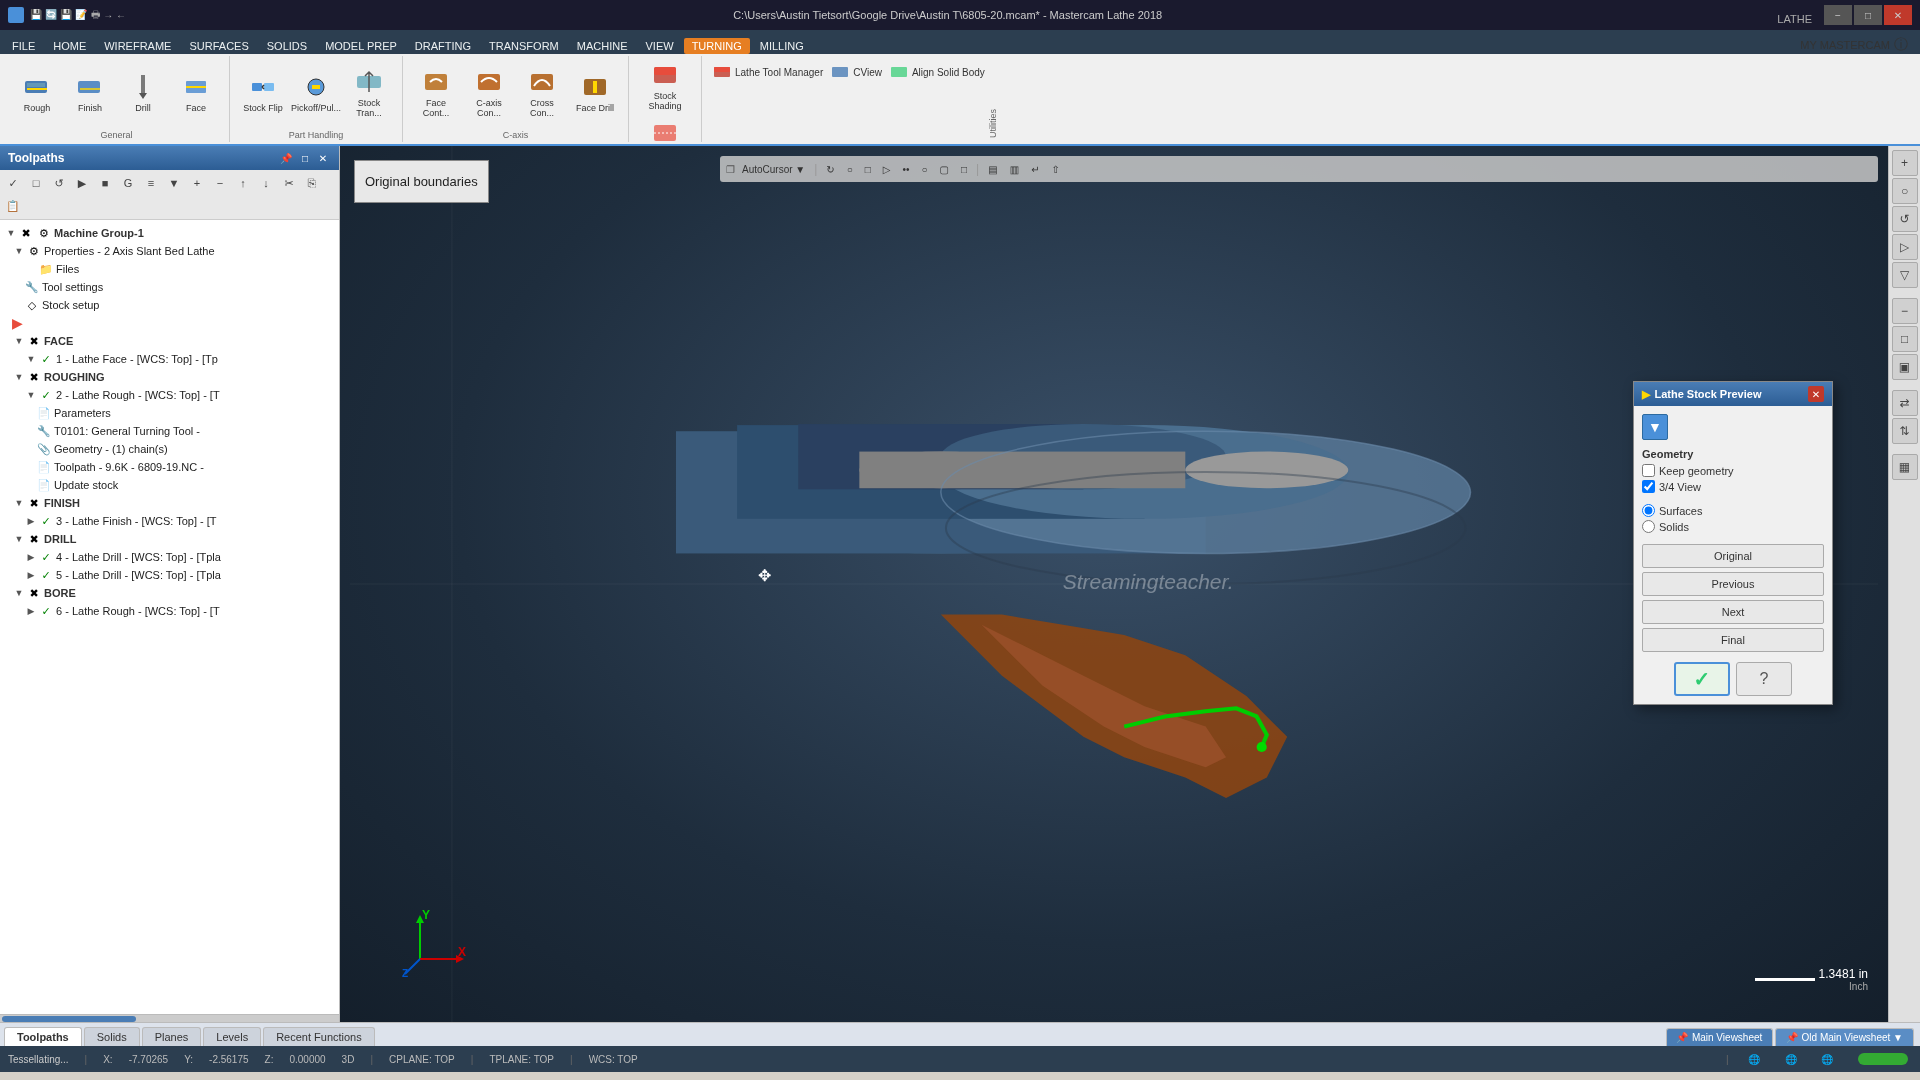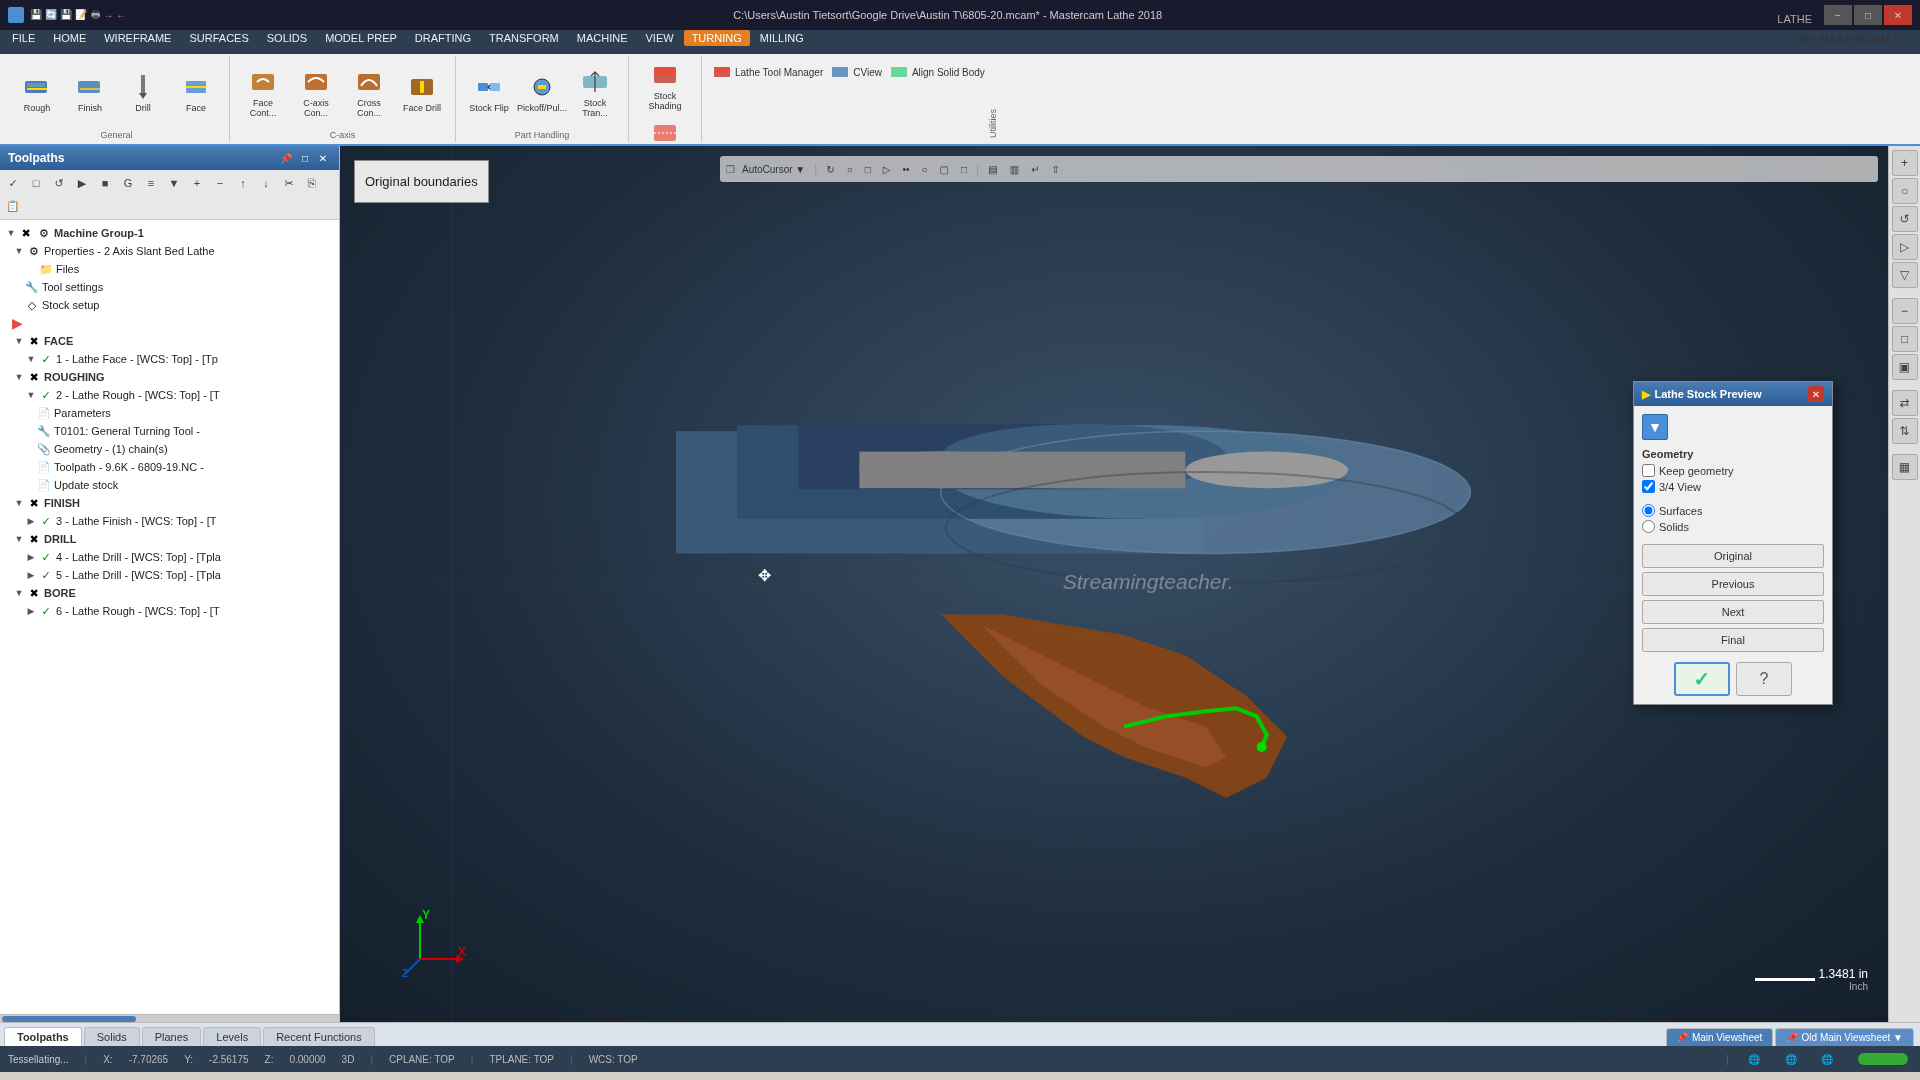--- a/index.html
+++ b/index.html
@@ -18,7 +18,7 @@
 
     
     #menu-bar {
-      height: 24px; background: #2c3e50; display: flex; align-items: flex-start;
+      height: 24px; background: #2c3e50; display: flex; align-items: flex-end;
       padding: 0 4px; gap: 2px;
     }
     .menu-item {

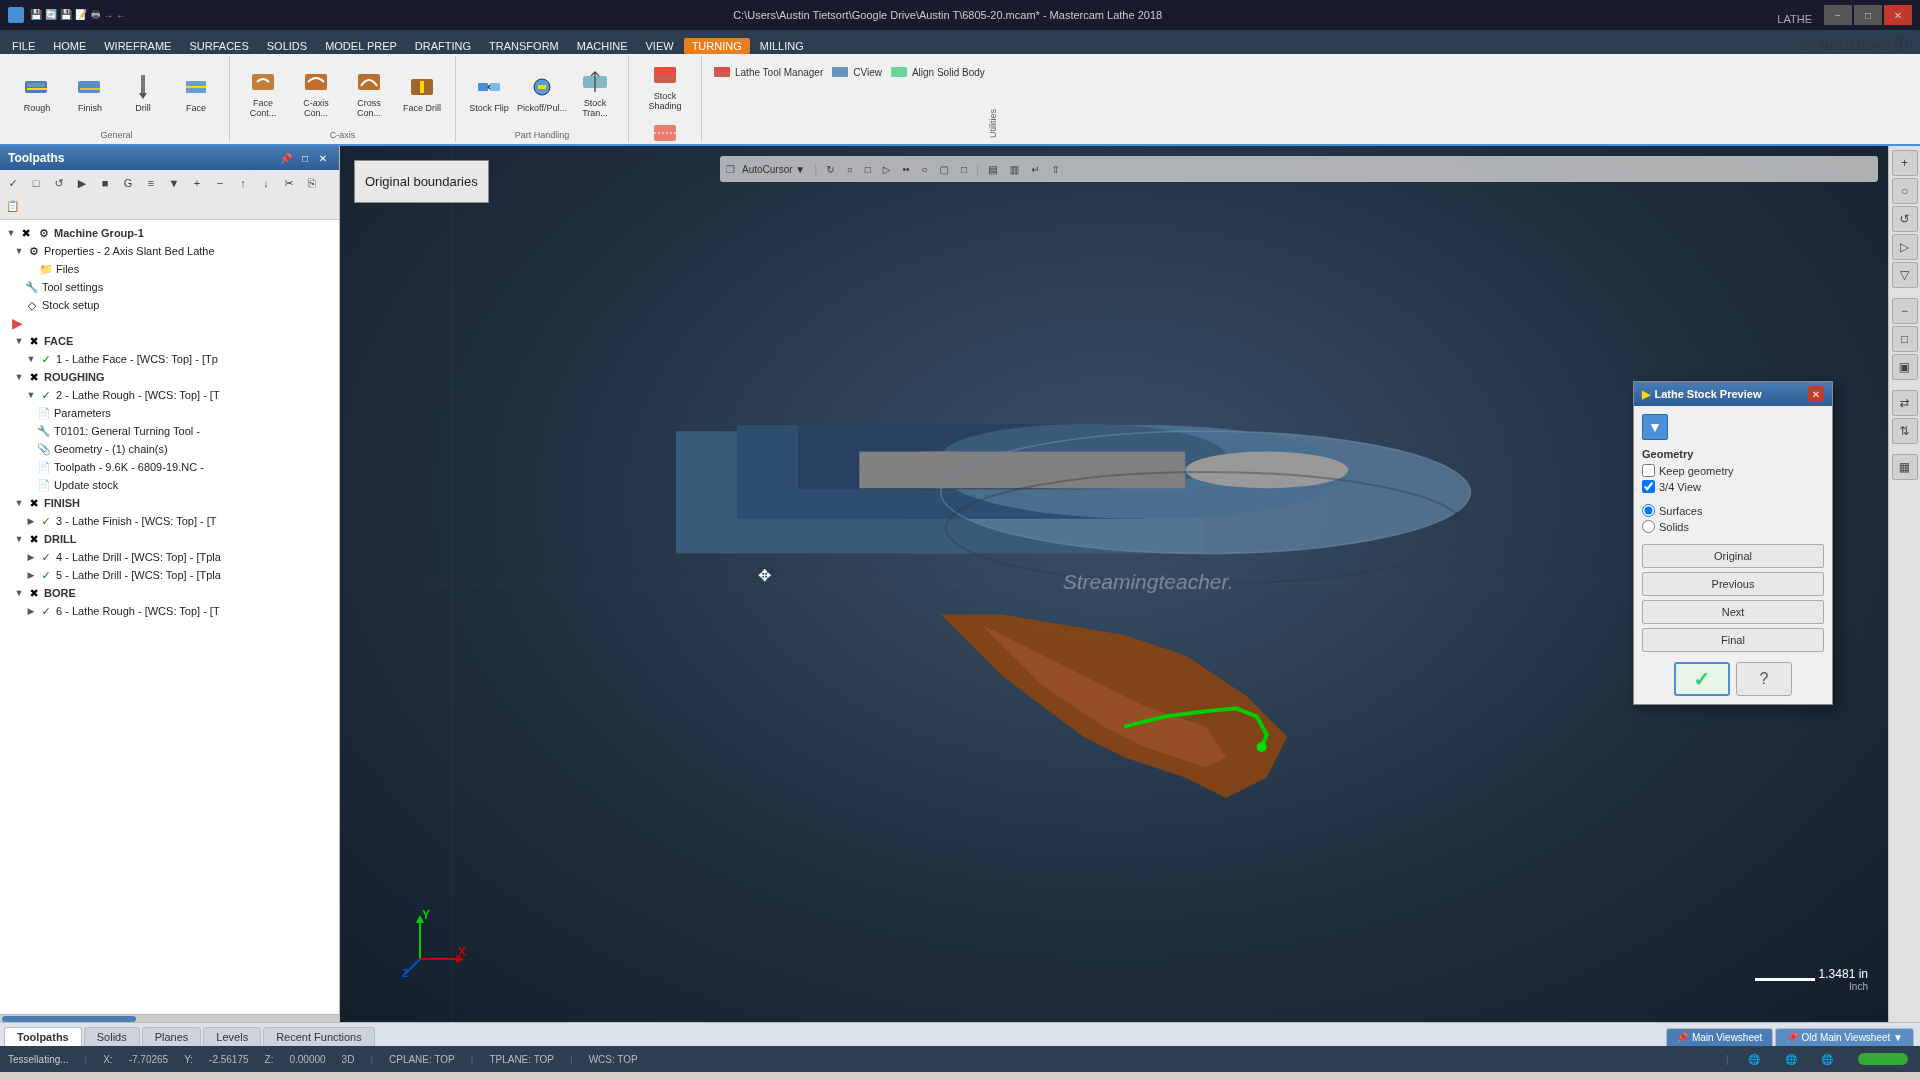--- a/index.html
+++ b/index.html
@@ -330,48 +330,6 @@
         <div class="ribbon-btn">
           <div class="btn-icon">
             <svg width="28" height="28" viewBox="0 0 28 28">
-                <rect x="3" y="6" width="22" height="16" rx="2" fill="#c0803a"></rect>
-                <path d="M8 14 Q14 8 20 14" stroke="white" stroke-width="2" fill="none"></path>
-              </svg>
-          </div>
-          <span>Face Cont...</span>
-        </div>
-        <div class="ribbon-btn">
-          <div class="btn-icon">
-            <svg width="28" height="28" viewBox="0 0 28 28">
-                <rect x="3" y="6" width="22" height="16" rx="2" fill="#c07030"></rect>
-                <path d="M6 14 Q14 6 22 14" stroke="white" stroke-width="2" fill="none"></path>
-              </svg>
-          </div>
-          <span>C-axis Con...</span>
-        </div>
-        <div class="ribbon-btn">
-          <div class="btn-icon">
-            <svg width="28" height="28" viewBox="0 0 28 28">
-                <rect x="3" y="6" width="22" height="16" rx="2" fill="#b87030"></rect>
-                <path d="M6 18 Q14 6 22 18" stroke="white" stroke-width="2" fill="none"></path>
-              </svg>
-          </div>
-          <span>Cross Con...</span>
-        </div>
-        <div class="ribbon-btn">
-          <div class="btn-icon">
-            <svg width="28" height="28" viewBox="0 0 28 28">
-                <rect x="3" y="6" width="22" height="16" rx="2" fill="#a06828"></rect>
-                <rect x="12" y="8" width="4" height="12" fill="#ffd700"></rect>
-              </svg>
-          </div>
-          <span>Face Drill</span>
-        </div>
-      </div>
-      <div class="ribbon-group-label">C-axis</div>
-    </div>
-
-    <div class="ribbon-group">
-      <div class="ribbon-buttons">
-        <div class="ribbon-btn">
-          <div class="btn-icon">
-            <svg width="28" height="28" viewBox="0 0 28 28">
                 <rect x="3" y="10" width="10" height="8" rx="1" fill="#4a90d9"></rect>
                 <rect x="15" y="10" width="10" height="8" rx="1" fill="#7abcf0"></rect>
                 <path d="M13 14 L15 12 M13 14 L15 16" stroke="#333" stroke-width="1.5"></path>
@@ -399,6 +357,48 @@
         </div>
       </div>
       <div class="ribbon-group-label">Part Handling</div>
+    </div>
+
+    <div class="ribbon-group">
+      <div class="ribbon-buttons">
+        <div class="ribbon-btn">
+          <div class="btn-icon">
+            <svg width="28" height="28" viewBox="0 0 28 28">
+                <rect x="3" y="6" width="22" height="16" rx="2" fill="#c0803a"></rect>
+                <path d="M8 14 Q14 8 20 14" stroke="white" stroke-width="2" fill="none"></path>
+              </svg>
+          </div>
+          <span>Face Cont...</span>
+        </div>
+        <div class="ribbon-btn">
+          <div class="btn-icon">
+            <svg width="28" height="28" viewBox="0 0 28 28">
+                <rect x="3" y="6" width="22" height="16" rx="2" fill="#c07030"></rect>
+                <path d="M6 14 Q14 6 22 14" stroke="white" stroke-width="2" fill="none"></path>
+              </svg>
+          </div>
+          <span>C-axis Con...</span>
+        </div>
+        <div class="ribbon-btn">
+          <div class="btn-icon">
+            <svg width="28" height="28" viewBox="0 0 28 28">
+                <rect x="3" y="6" width="22" height="16" rx="2" fill="#b87030"></rect>
+                <path d="M6 18 Q14 6 22 18" stroke="white" stroke-width="2" fill="none"></path>
+              </svg>
+          </div>
+          <span>Cross Con...</span>
+        </div>
+        <div class="ribbon-btn">
+          <div class="btn-icon">
+            <svg width="28" height="28" viewBox="0 0 28 28">
+                <rect x="3" y="6" width="22" height="16" rx="2" fill="#a06828"></rect>
+                <rect x="12" y="8" width="4" height="12" fill="#ffd700"></rect>
+              </svg>
+          </div>
+          <span>Face Drill</span>
+        </div>
+      </div>
+      <div class="ribbon-group-label">C-axis</div>
     </div>
 
     <div class="ribbon-group">

